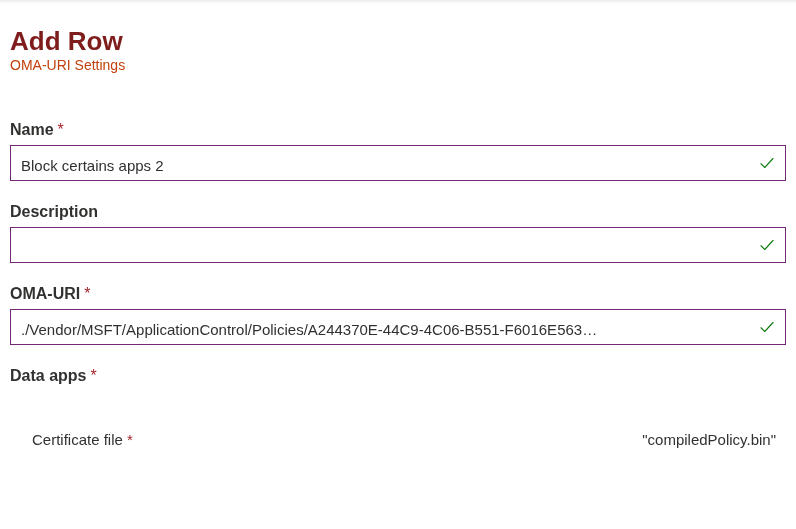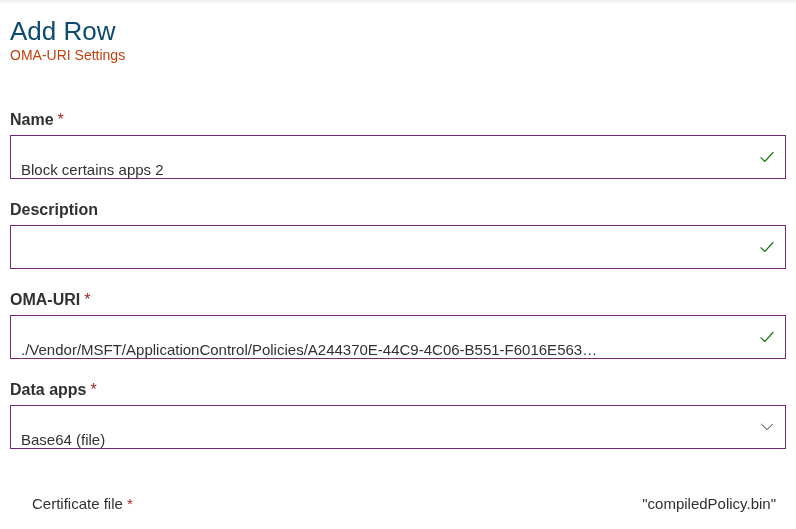--- a/index.html
+++ b/index.html
@@ -23,9 +23,9 @@
     }
     .title {
       font-size: 26px;
-      font-weight: 400;
-      color: #0c4a6e;
-      margin-top: 8px;
+      font-weight: 700;
+      color: #7f1d1d;
+      margin-top: 18px;
     }
     .subtitle {
       font-size: 14px;

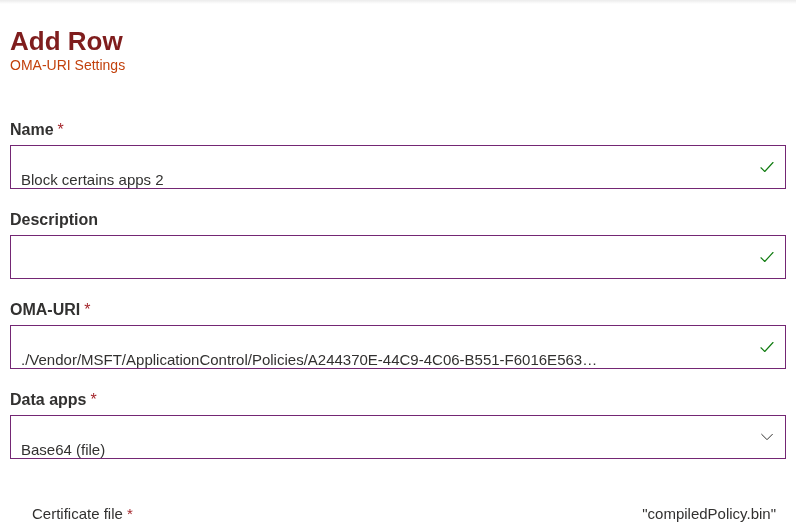--- a/index.html
+++ b/index.html
@@ -50,9 +50,9 @@
     .input-wrap {
       position: relative;
       border: 1.5px solid #742774;
-      height: 44px;
+      height: 36px;
       display: flex;
-      align-items: flex-end;
+      align-items: center;
       padding: 4px 38px 0 10px;
       background: #ffffff;
     }

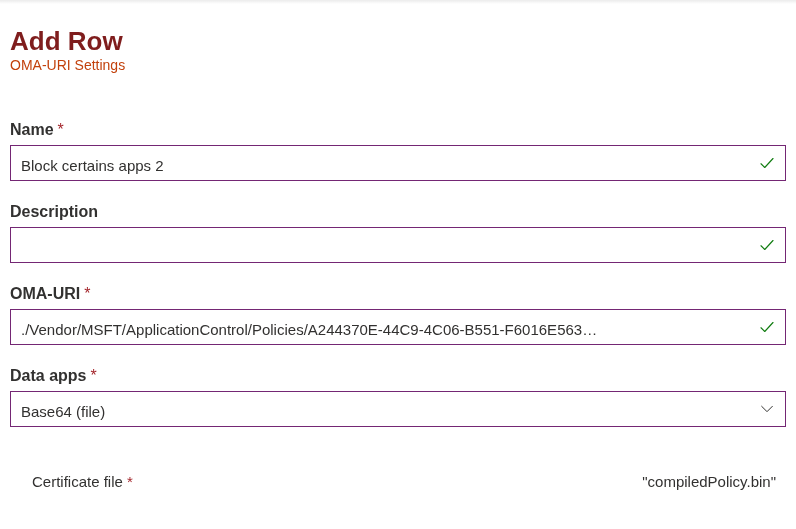--- a/index.html
+++ b/index.html
@@ -149,14 +149,6 @@
     <span>Data apps</span>
     <span class="required">*</span>
   </div>
-  <div class="input-wrap">
-    <div class="input-text">Base64 (file)</div>
-    <div class="input-icon chev">
-      <svg width="16" height="16" viewBox="0 0 24 24" fill="none" stroke-width="1.5" stroke-linecap="round" stroke-linejoin="round">
-          <polyline points="4 8 12 16 20 8"></polyline>
-        </svg>
-    </div>
-  </div>
 </div>
 
 <div class="cert-row">

